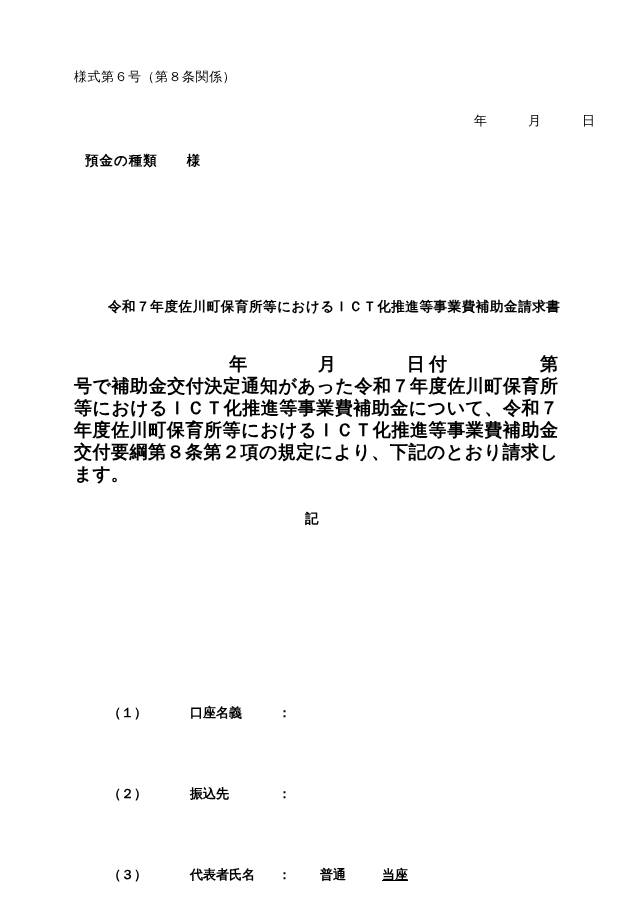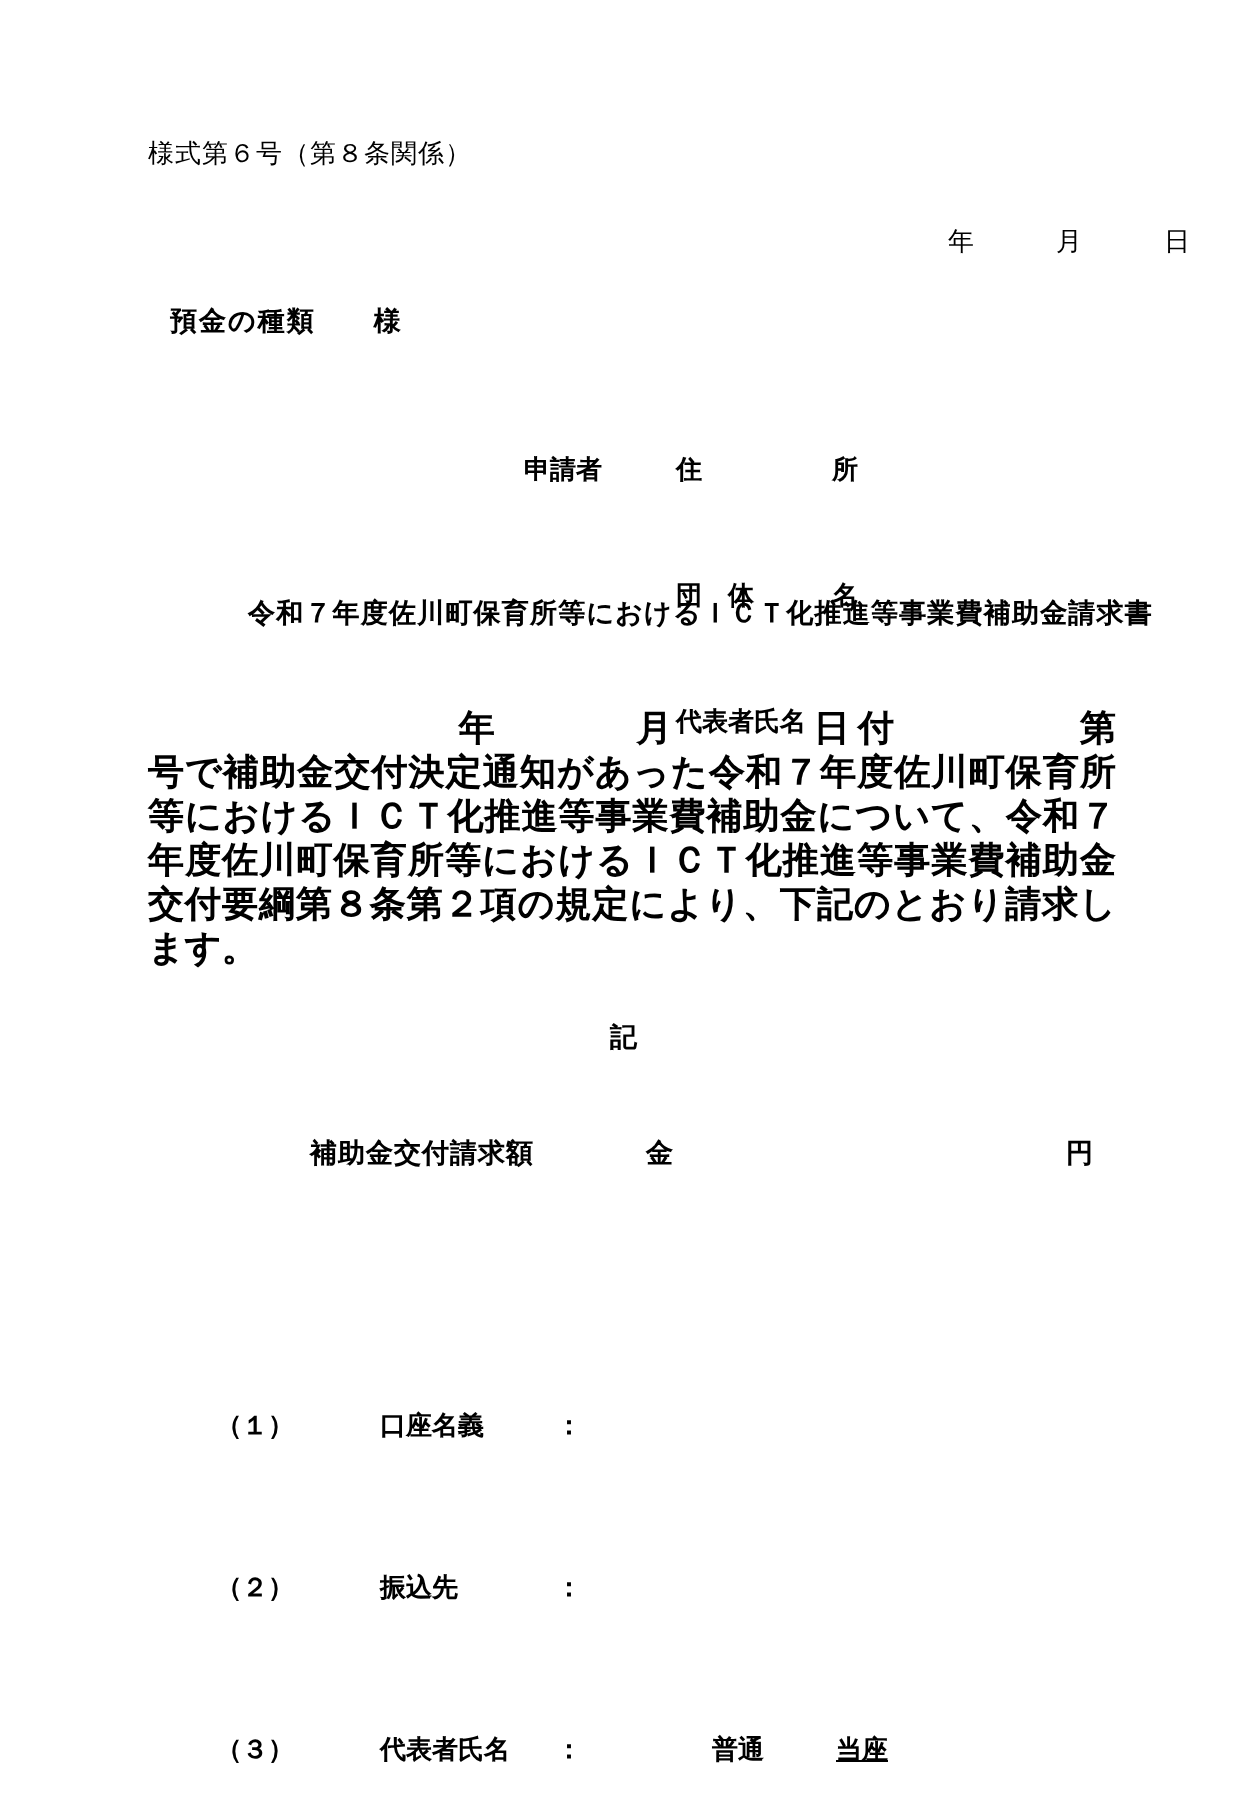--- a/index.html
+++ b/index.html
@@ -118,11 +118,6 @@
 
   <div class="abs addressee">預金の種類　　様</div>
 
-  <div class="abs applicant-block">
-    <span class="applicant-row"><span class="applicant-label">申請者</span><span>住　　　　　所</span></span>
-    <span class="applicant-row"><span class="applicant-label"></span><span>団　体　　　名</span></span>
-    <span class="applicant-row"><span class="applicant-label"></span><span>代表者氏名</span></span>
-  </div>
 
   <div class="abs doc-title">令和７年度佐川町保育所等におけるＩＣＴ化推進等事業費補助金請求書</div>
 

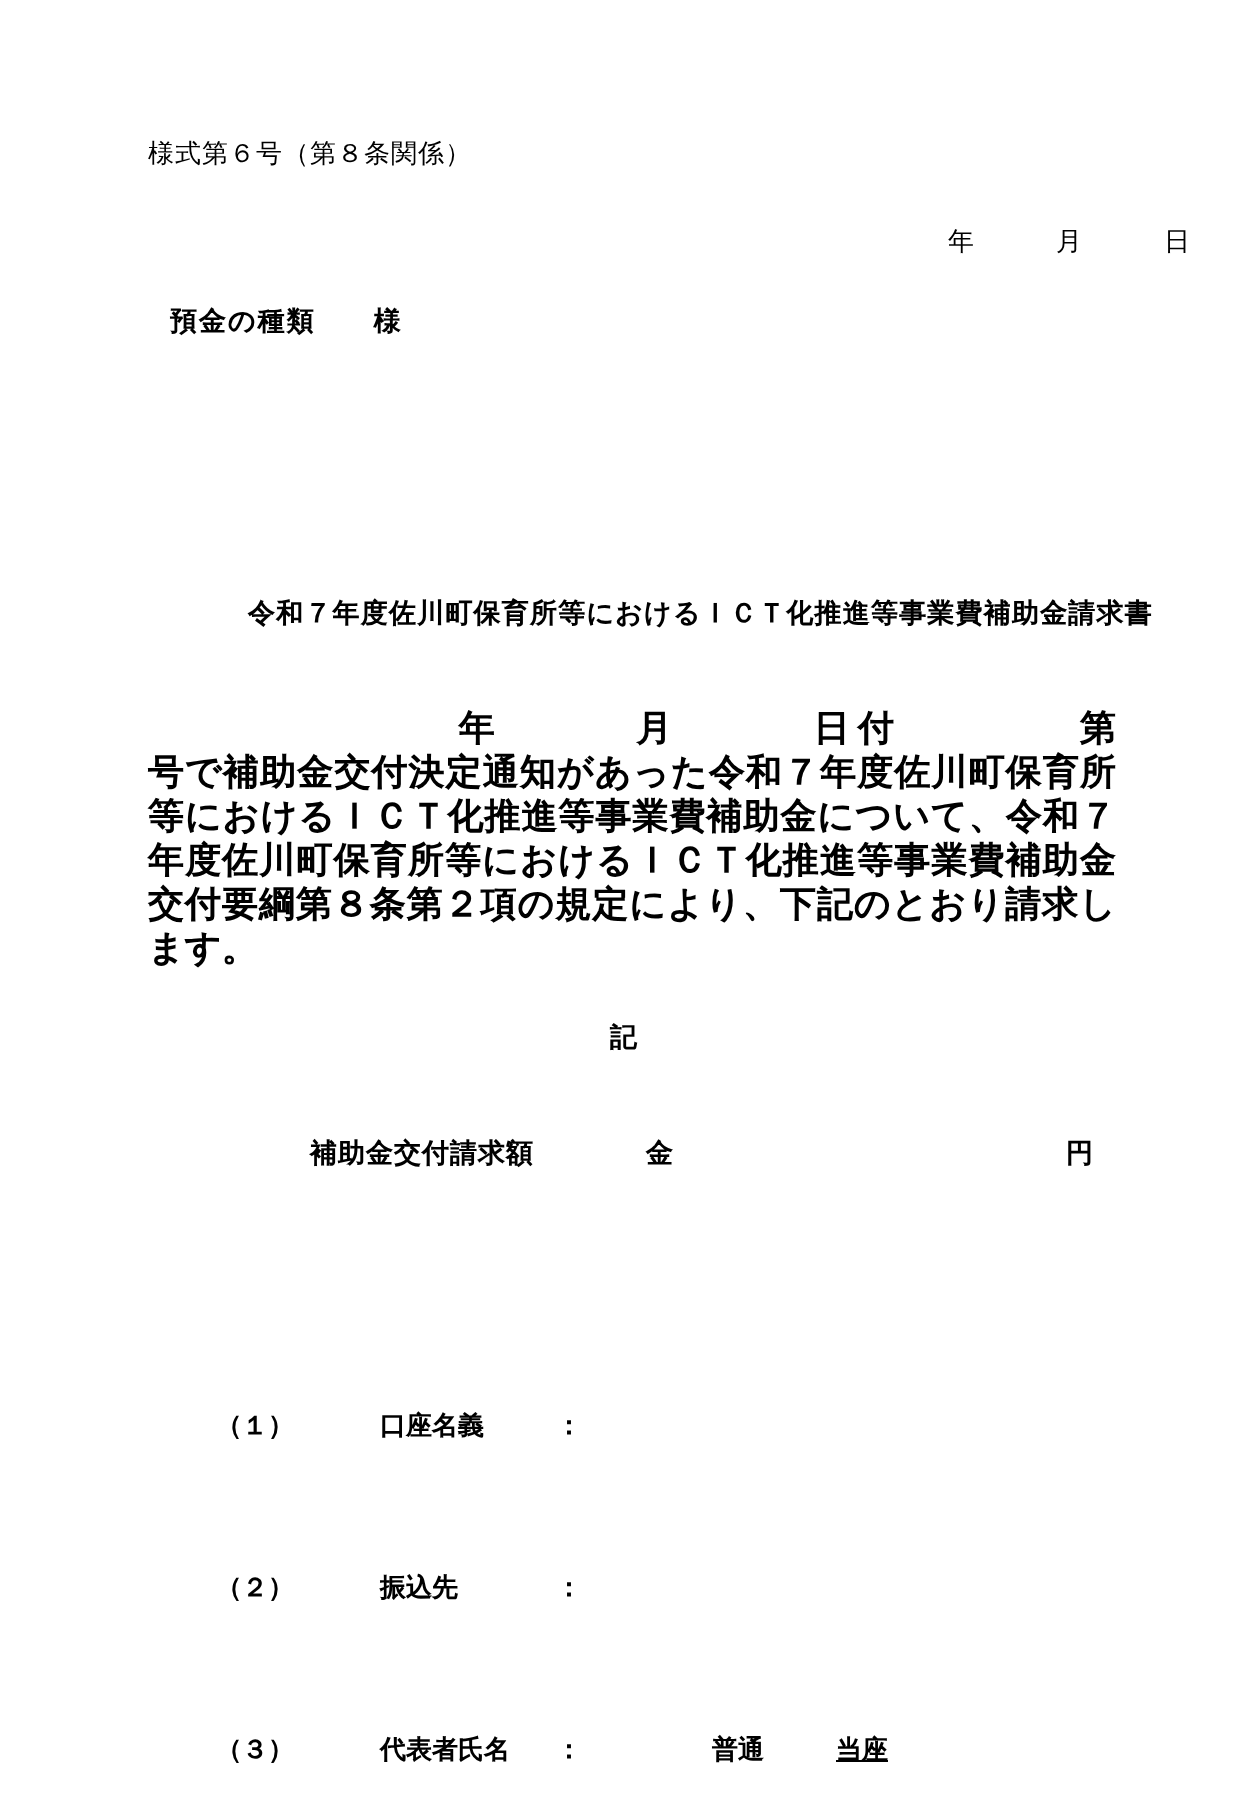--- a/index.html
+++ b/index.html
@@ -63,7 +63,6 @@
     font-size: 13.5px;
     font-weight: bold;
     letter-spacing: 0.6px;
-    margin-left: 16px;
   }
 
   .body-text {

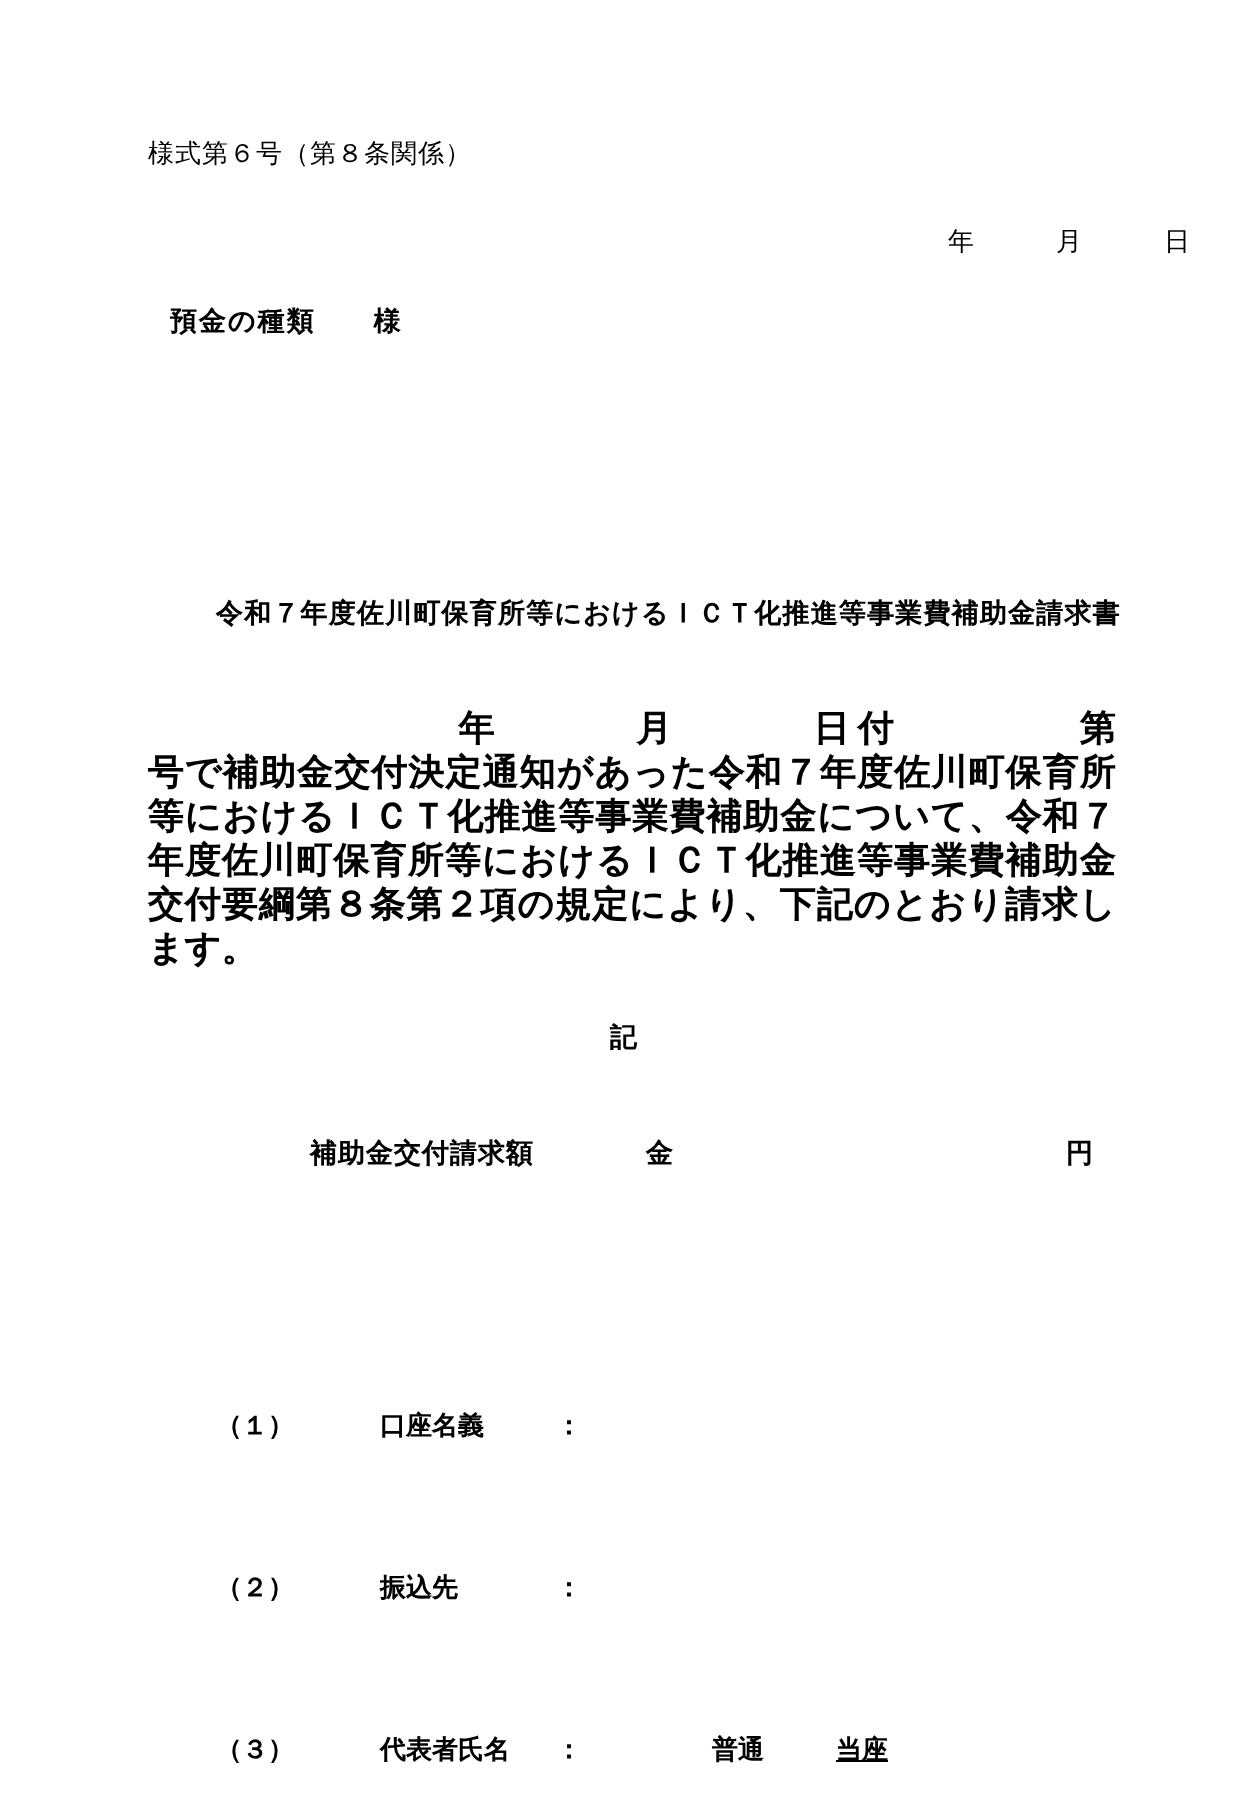--- a/index.html
+++ b/index.html
@@ -124,7 +124,6 @@
 
   <div class="abs ki">記</div>
 
-  <div class="abs amount-line">補助金交付請求額　　　　金　　　　　　　　　　　　　　円</div>
 
   <div class="abs items">
     <span class="item-row"><span class="item-num">（１）</span><span class="item-label">口座名義</span><span class="item-colon">：</span></span>

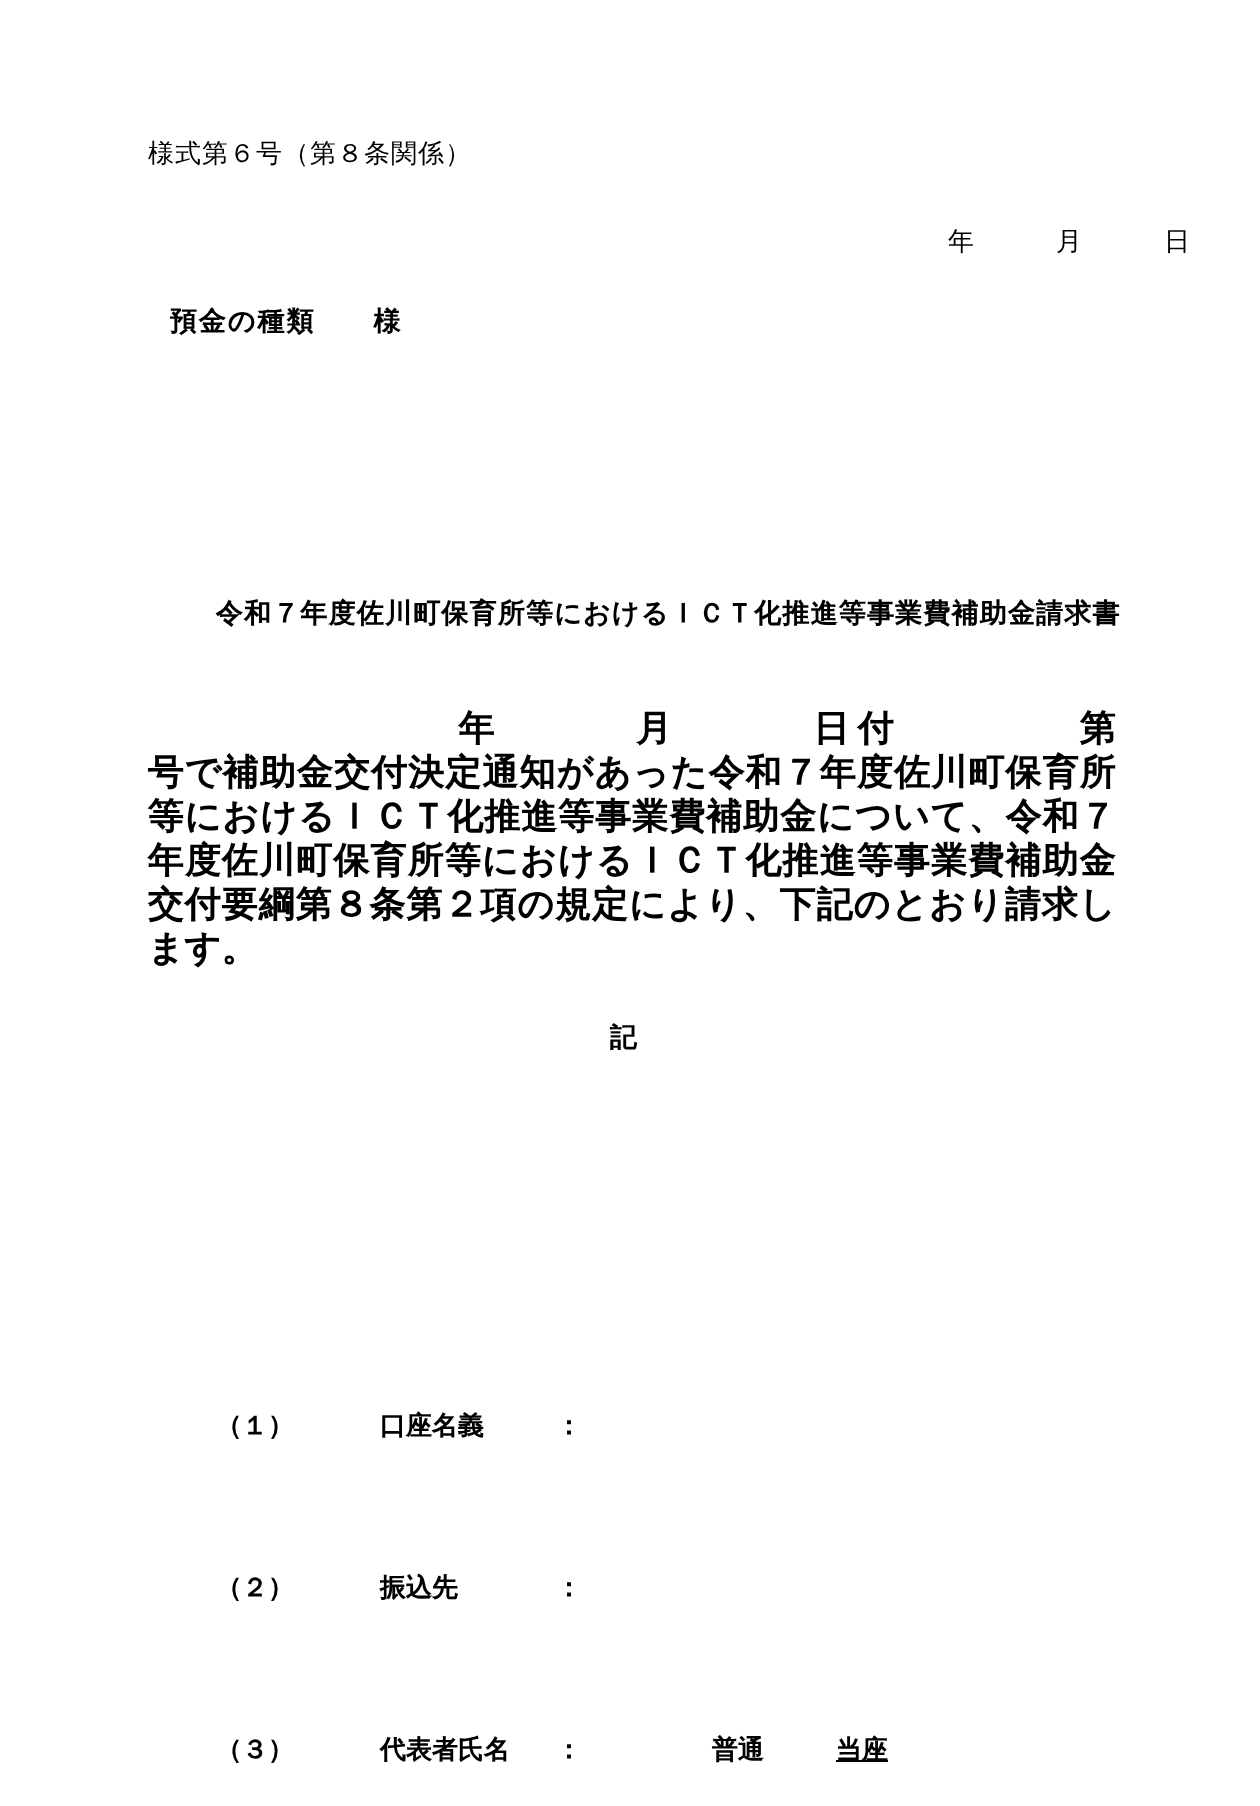--- a/index.html
+++ b/index.html
@@ -103,7 +103,7 @@
   .item-num { display: inline-block; width: 38px; }
   .item-label { display: inline-block; width: 88px; margin-left: 44px; }
   .item-colon { display: inline-block; width: 42px; }
-  .item-opt1 { display: inline-block; width: 62px; margin-left: 36px; }
+  .item-opt1 { display: inline-block; width: 62px; }
   .item-opt2 { display: inline-block; text-decoration: underline; }
 </style>
 </head>

